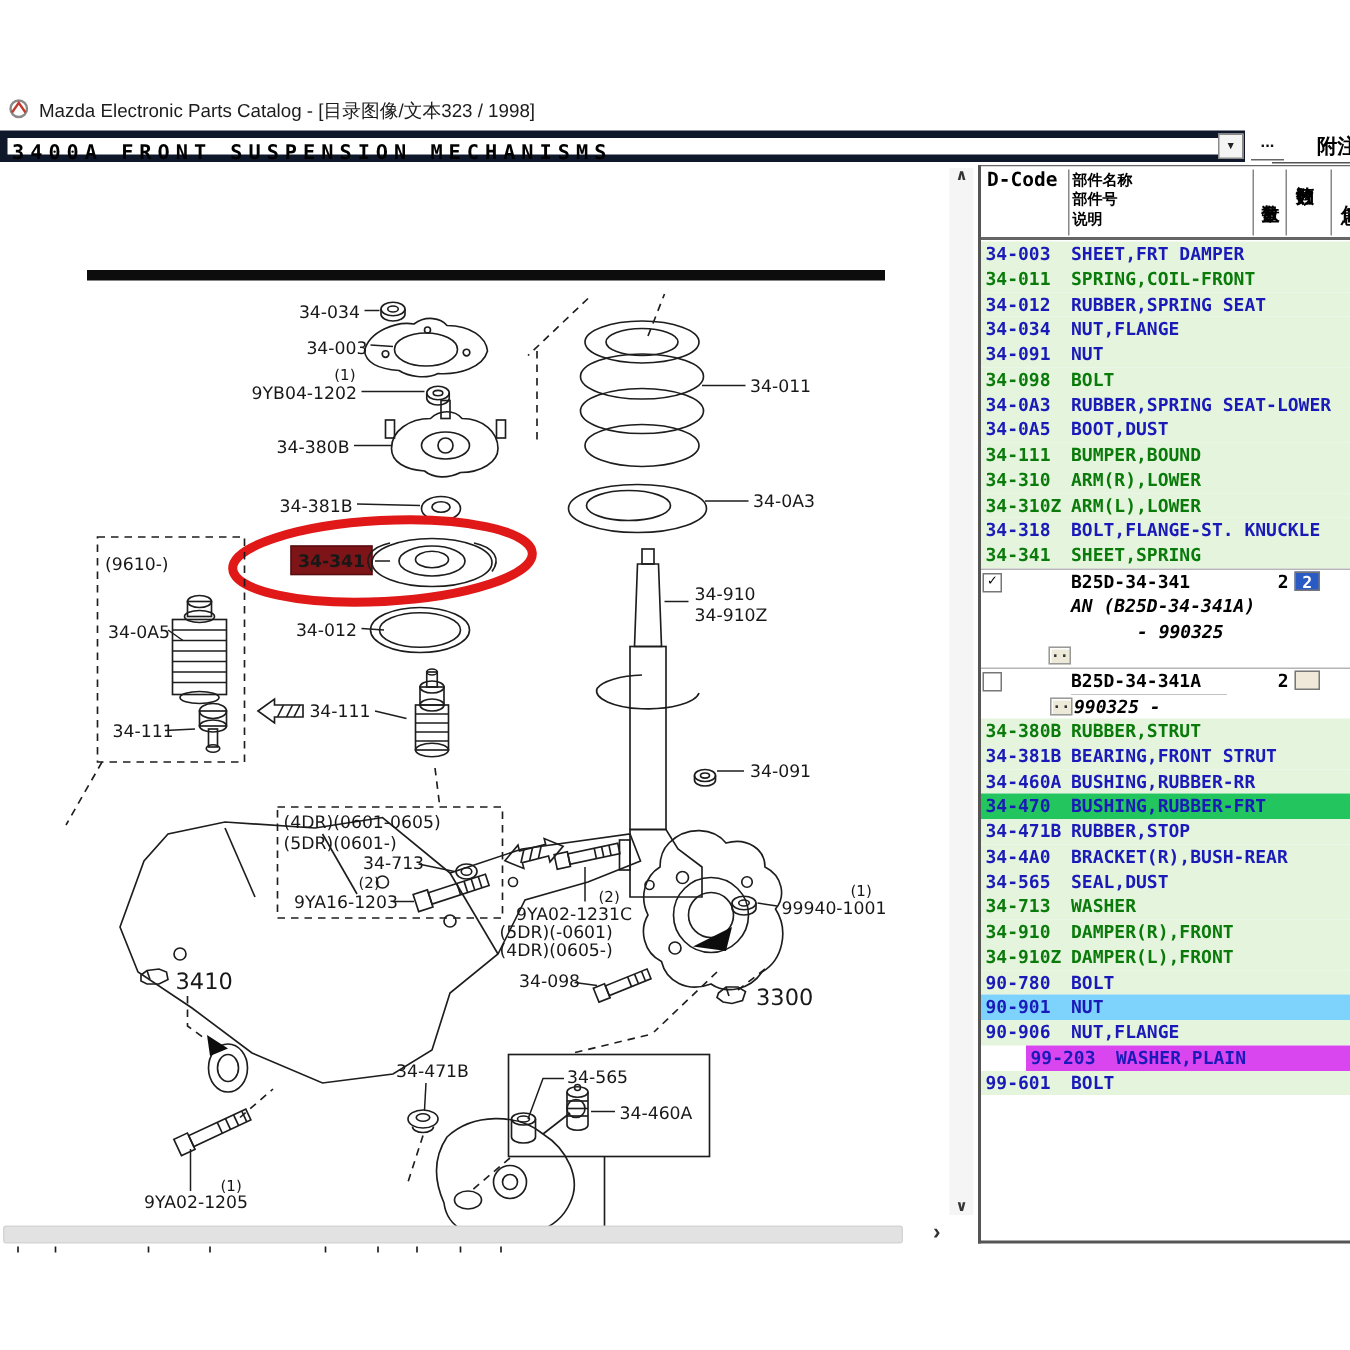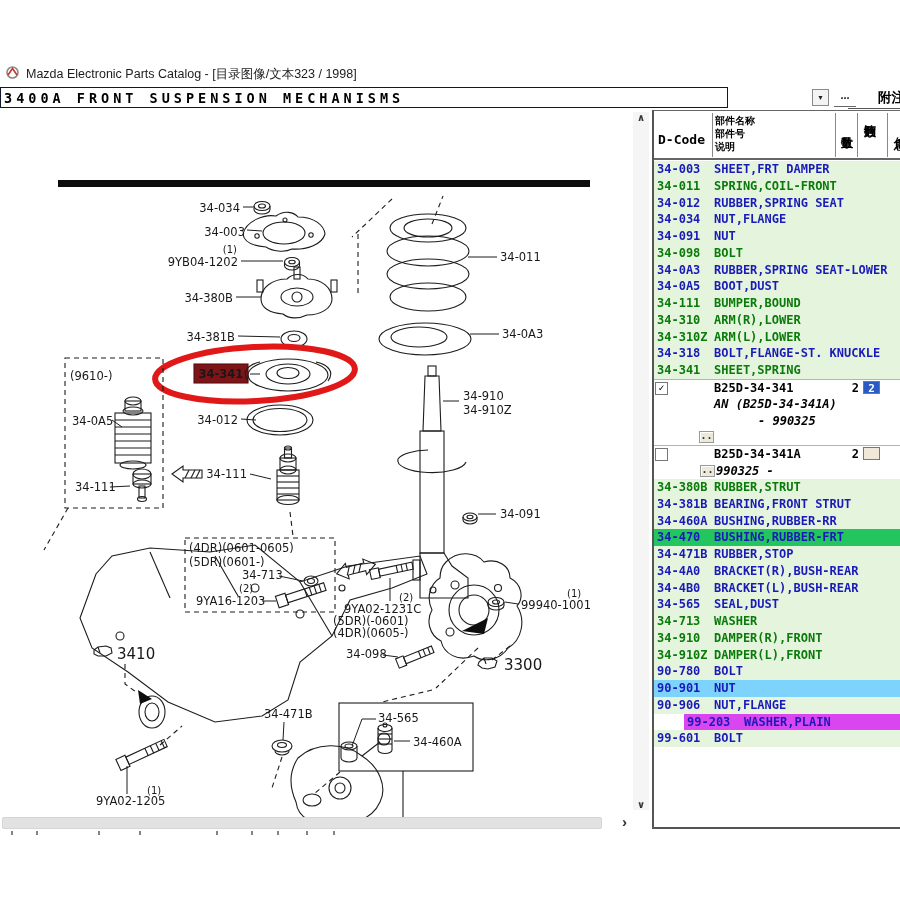--- a/index.html
+++ b/index.html
@@ -11,8 +11,8 @@
   #title-text{position:absolute;left:26px;top:2px;font-size:12.5px;color:#1c1c1c;}
   
   #toolbar{position:absolute;left:0;top:86px;width:900px;height:24px;}
-  #combo{position:absolute;left:0;top:1px;width:728px;height:21px;background:#fff;
-         border:1px solid #0f172a;box-sizing:border-box;}
+  #combo{position:absolute;left:0;top:1px;width:830px;height:21px;background:#fff;
+         border:5px solid #0f172a;box-sizing:border-box;}
   #combo-text{position:absolute;left:3px;top:2px;font-family:"DejaVu Sans Mono",monospace;
          font-weight:bold;font-size:13.5px;letter-spacing:4px;color:#000;white-space:nowrap;}
   #dd-btn{position:absolute;left:812px;top:3px;width:17px;height:17px;background:#f4f4f4;

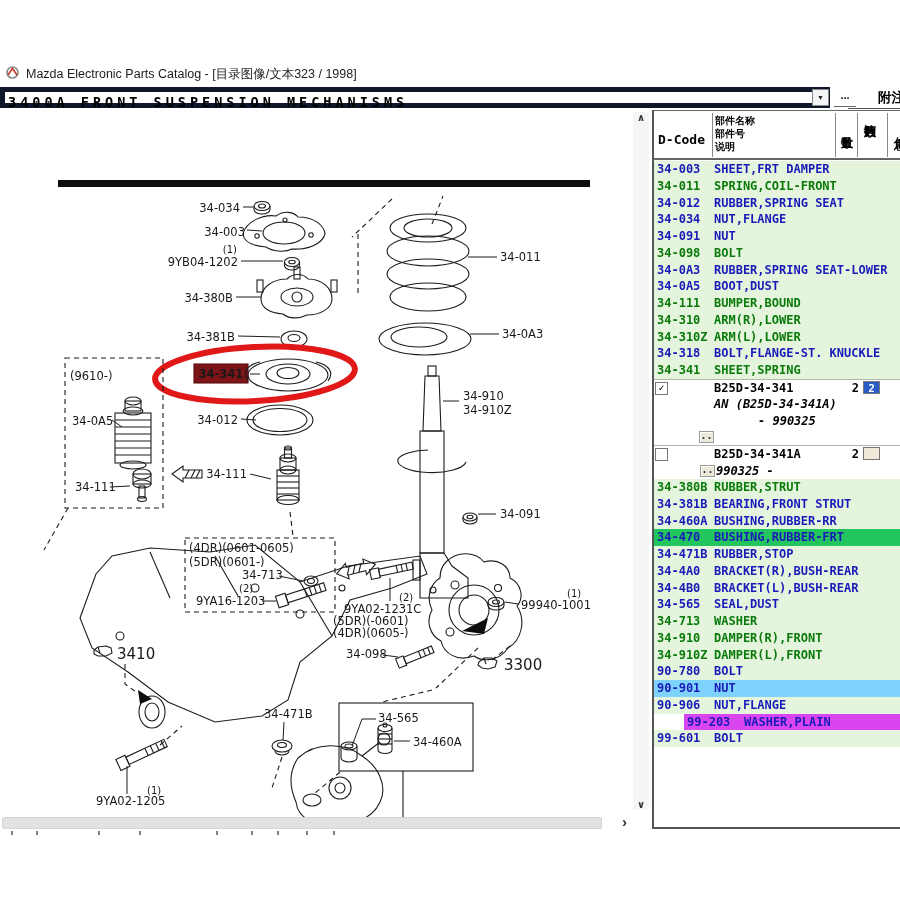--- a/index.html
+++ b/index.html
@@ -33,7 +33,7 @@
          border-bottom:2px solid #666;box-sizing:border-box;}
   .hline{position:absolute;top:2px;width:1px;height:44px;background:#888;}
   #thead .t{position:absolute;font-weight:bold;color:#000;}
-  #h-dcode{left:4px;top:21px;font-family:"DejaVu Sans Mono",monospace;font-size:13px;}
+  #h-dcode{left:4px;top:2px;font-family:"DejaVu Sans Mono",monospace;font-size:13px;}
   .hname{left:61px;font-size:10px;line-height:13px;}
   .vtext{writing-mode:vertical-rl;text-orientation:upright;font-size:12px;letter-spacing:1px;}
   

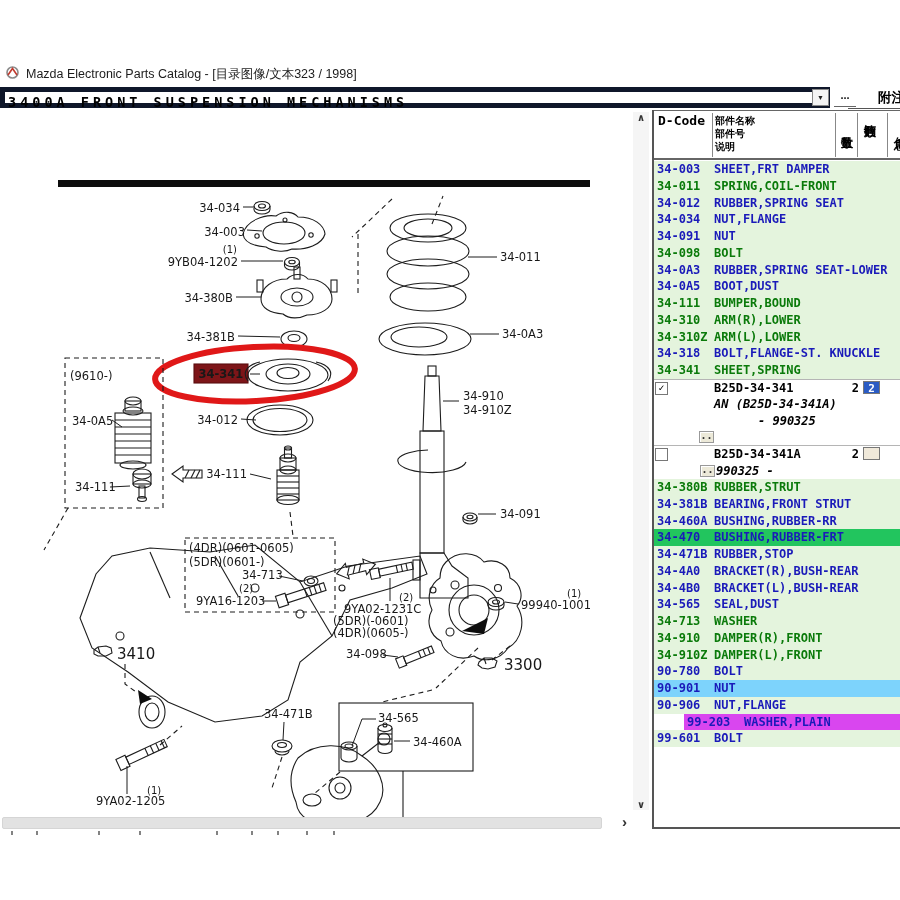--- a/index.html
+++ b/index.html
@@ -539,10 +539,6 @@
       <span class="pname">BRACKET(R),BUSH-REAR</span>
     </div>
     <div class="prow" style="background: rgb(228, 244, 221); color: rgb(26, 26, 185);">
-      <span class="code">34-4B0</span>
-      <span class="pname">BRACKET(L),BUSH-REAR</span>
-    </div>
-    <div class="prow" style="background: rgb(228, 244, 221); color: rgb(26, 26, 185);">
       <span class="code">34-565</span>
       <span class="pname">SEAL,DUST</span>
     </div>

